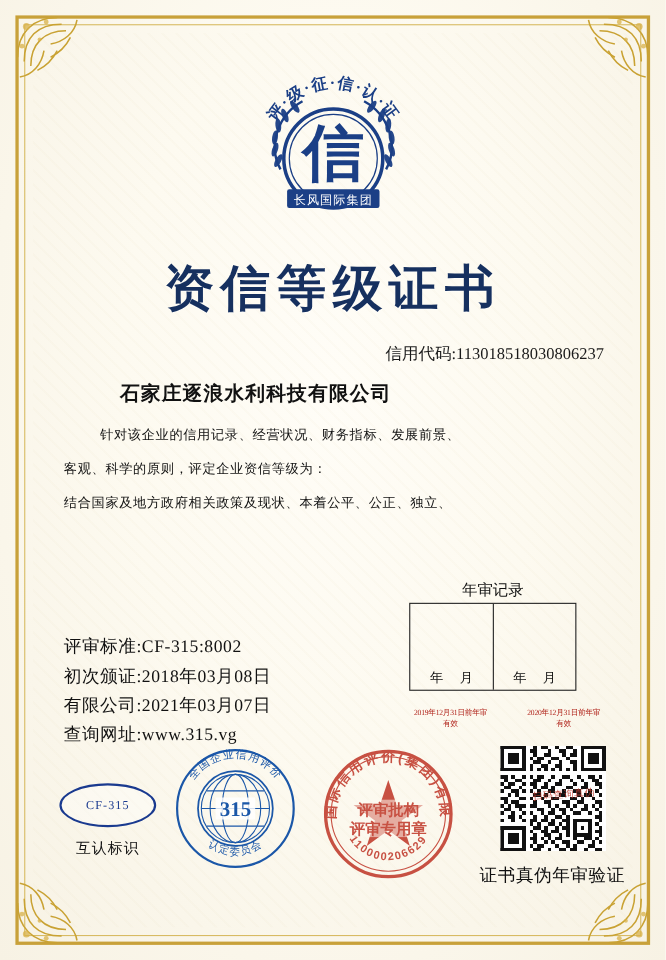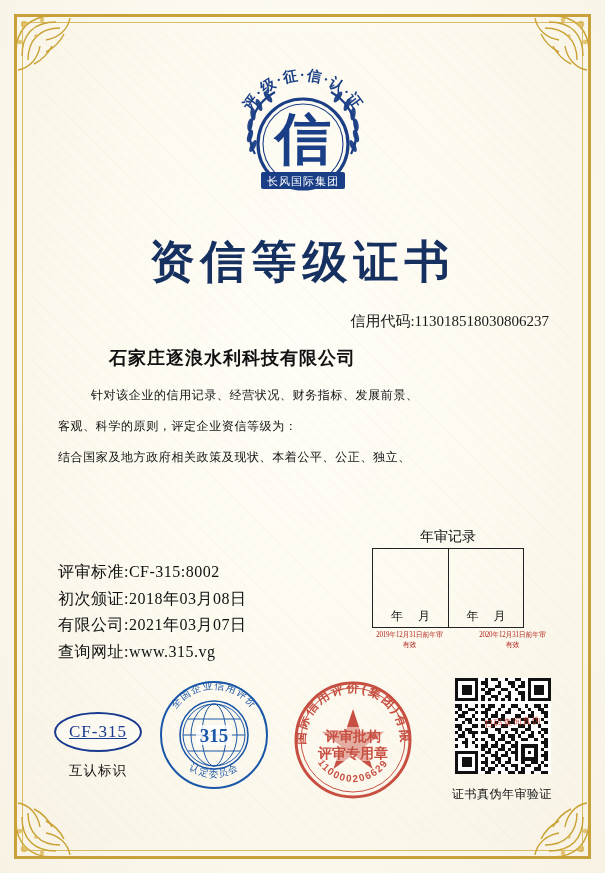--- a/index.html
+++ b/index.html
@@ -129,7 +129,7 @@
   
   .info {
     position: absolute;
-    top: 559px;
+    top: 576px;
     left: 58px;
     font-size: 16px;
     line-height: 26.5px;

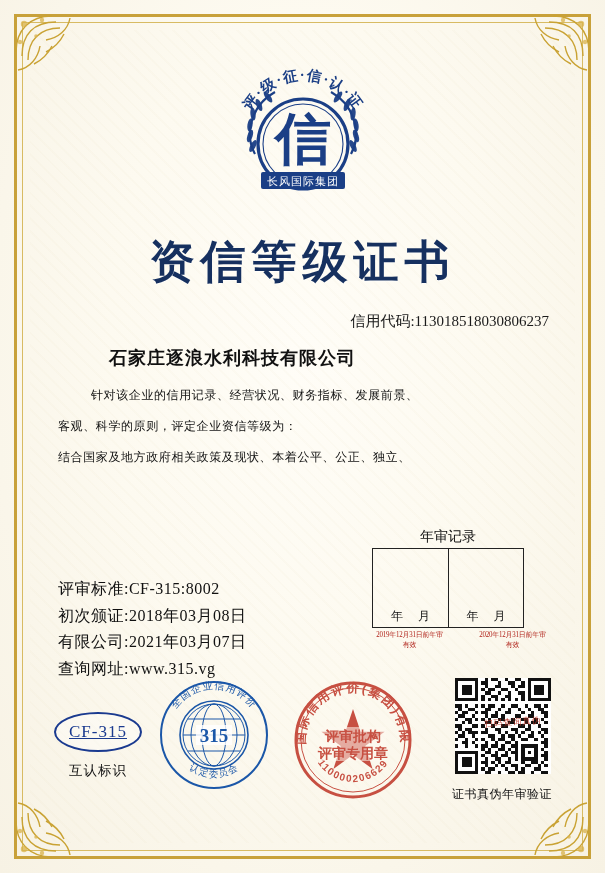--- a/index.html
+++ b/index.html
@@ -176,7 +176,7 @@
   .review-note {
     width: 178px;
     display: flex;
-    margin-top: 2px;
+    margin-top: 15px;
     gap: 28px;
   }
   .review-note span {

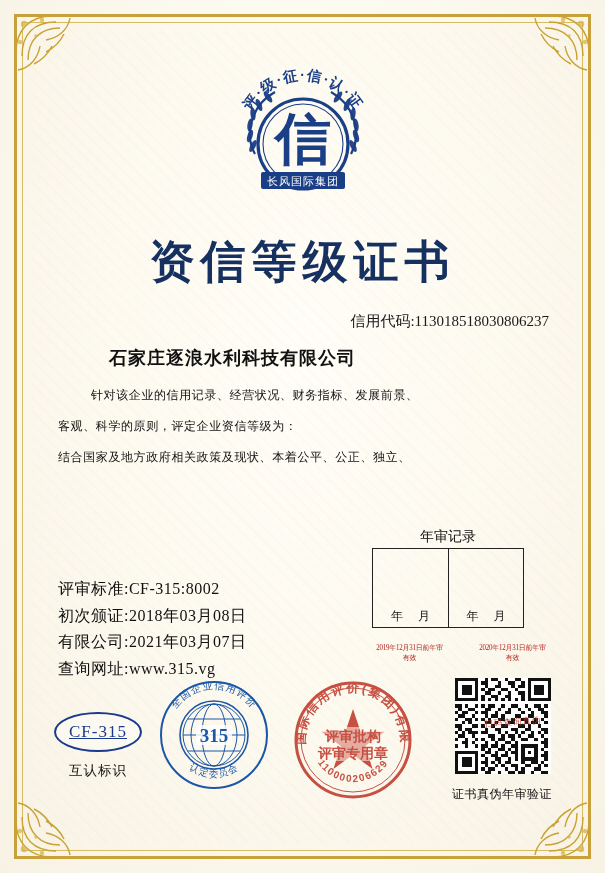--- a/index.html
+++ b/index.html
@@ -202,13 +202,12 @@
     border-radius: 50%;
     display: flex; align-items: center; justify-content: center;
     font-family: "Liberation Serif", serif;
-    font-size: 17px;
+    font-size: 11px;
     color: #1a3a8f;
     letter-spacing: 1px;
     background: rgba(255,255,255,0.35);
     box-sizing: border-box;
     margin: 0 auto;
-    text-decoration: underline;
   }
   .seal-cf .cap {
     margin-top: 10px;

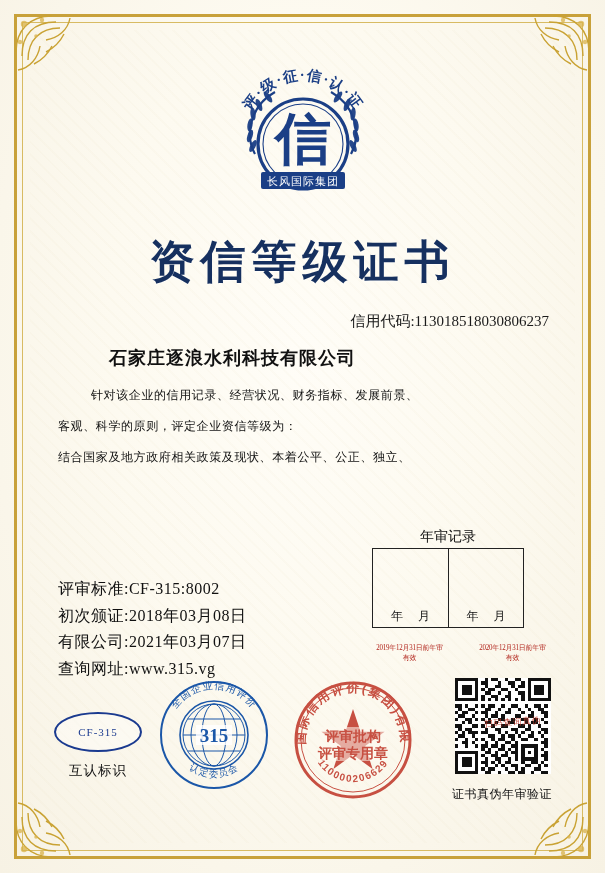--- a/index.html
+++ b/index.html
@@ -244,7 +244,7 @@
     top: 786px;
     width: 150px;
     text-align: center;
-    font-size: 12px;
+    font-size: 16px;
     color: #111;
     letter-spacing: 0.5px;
   }

